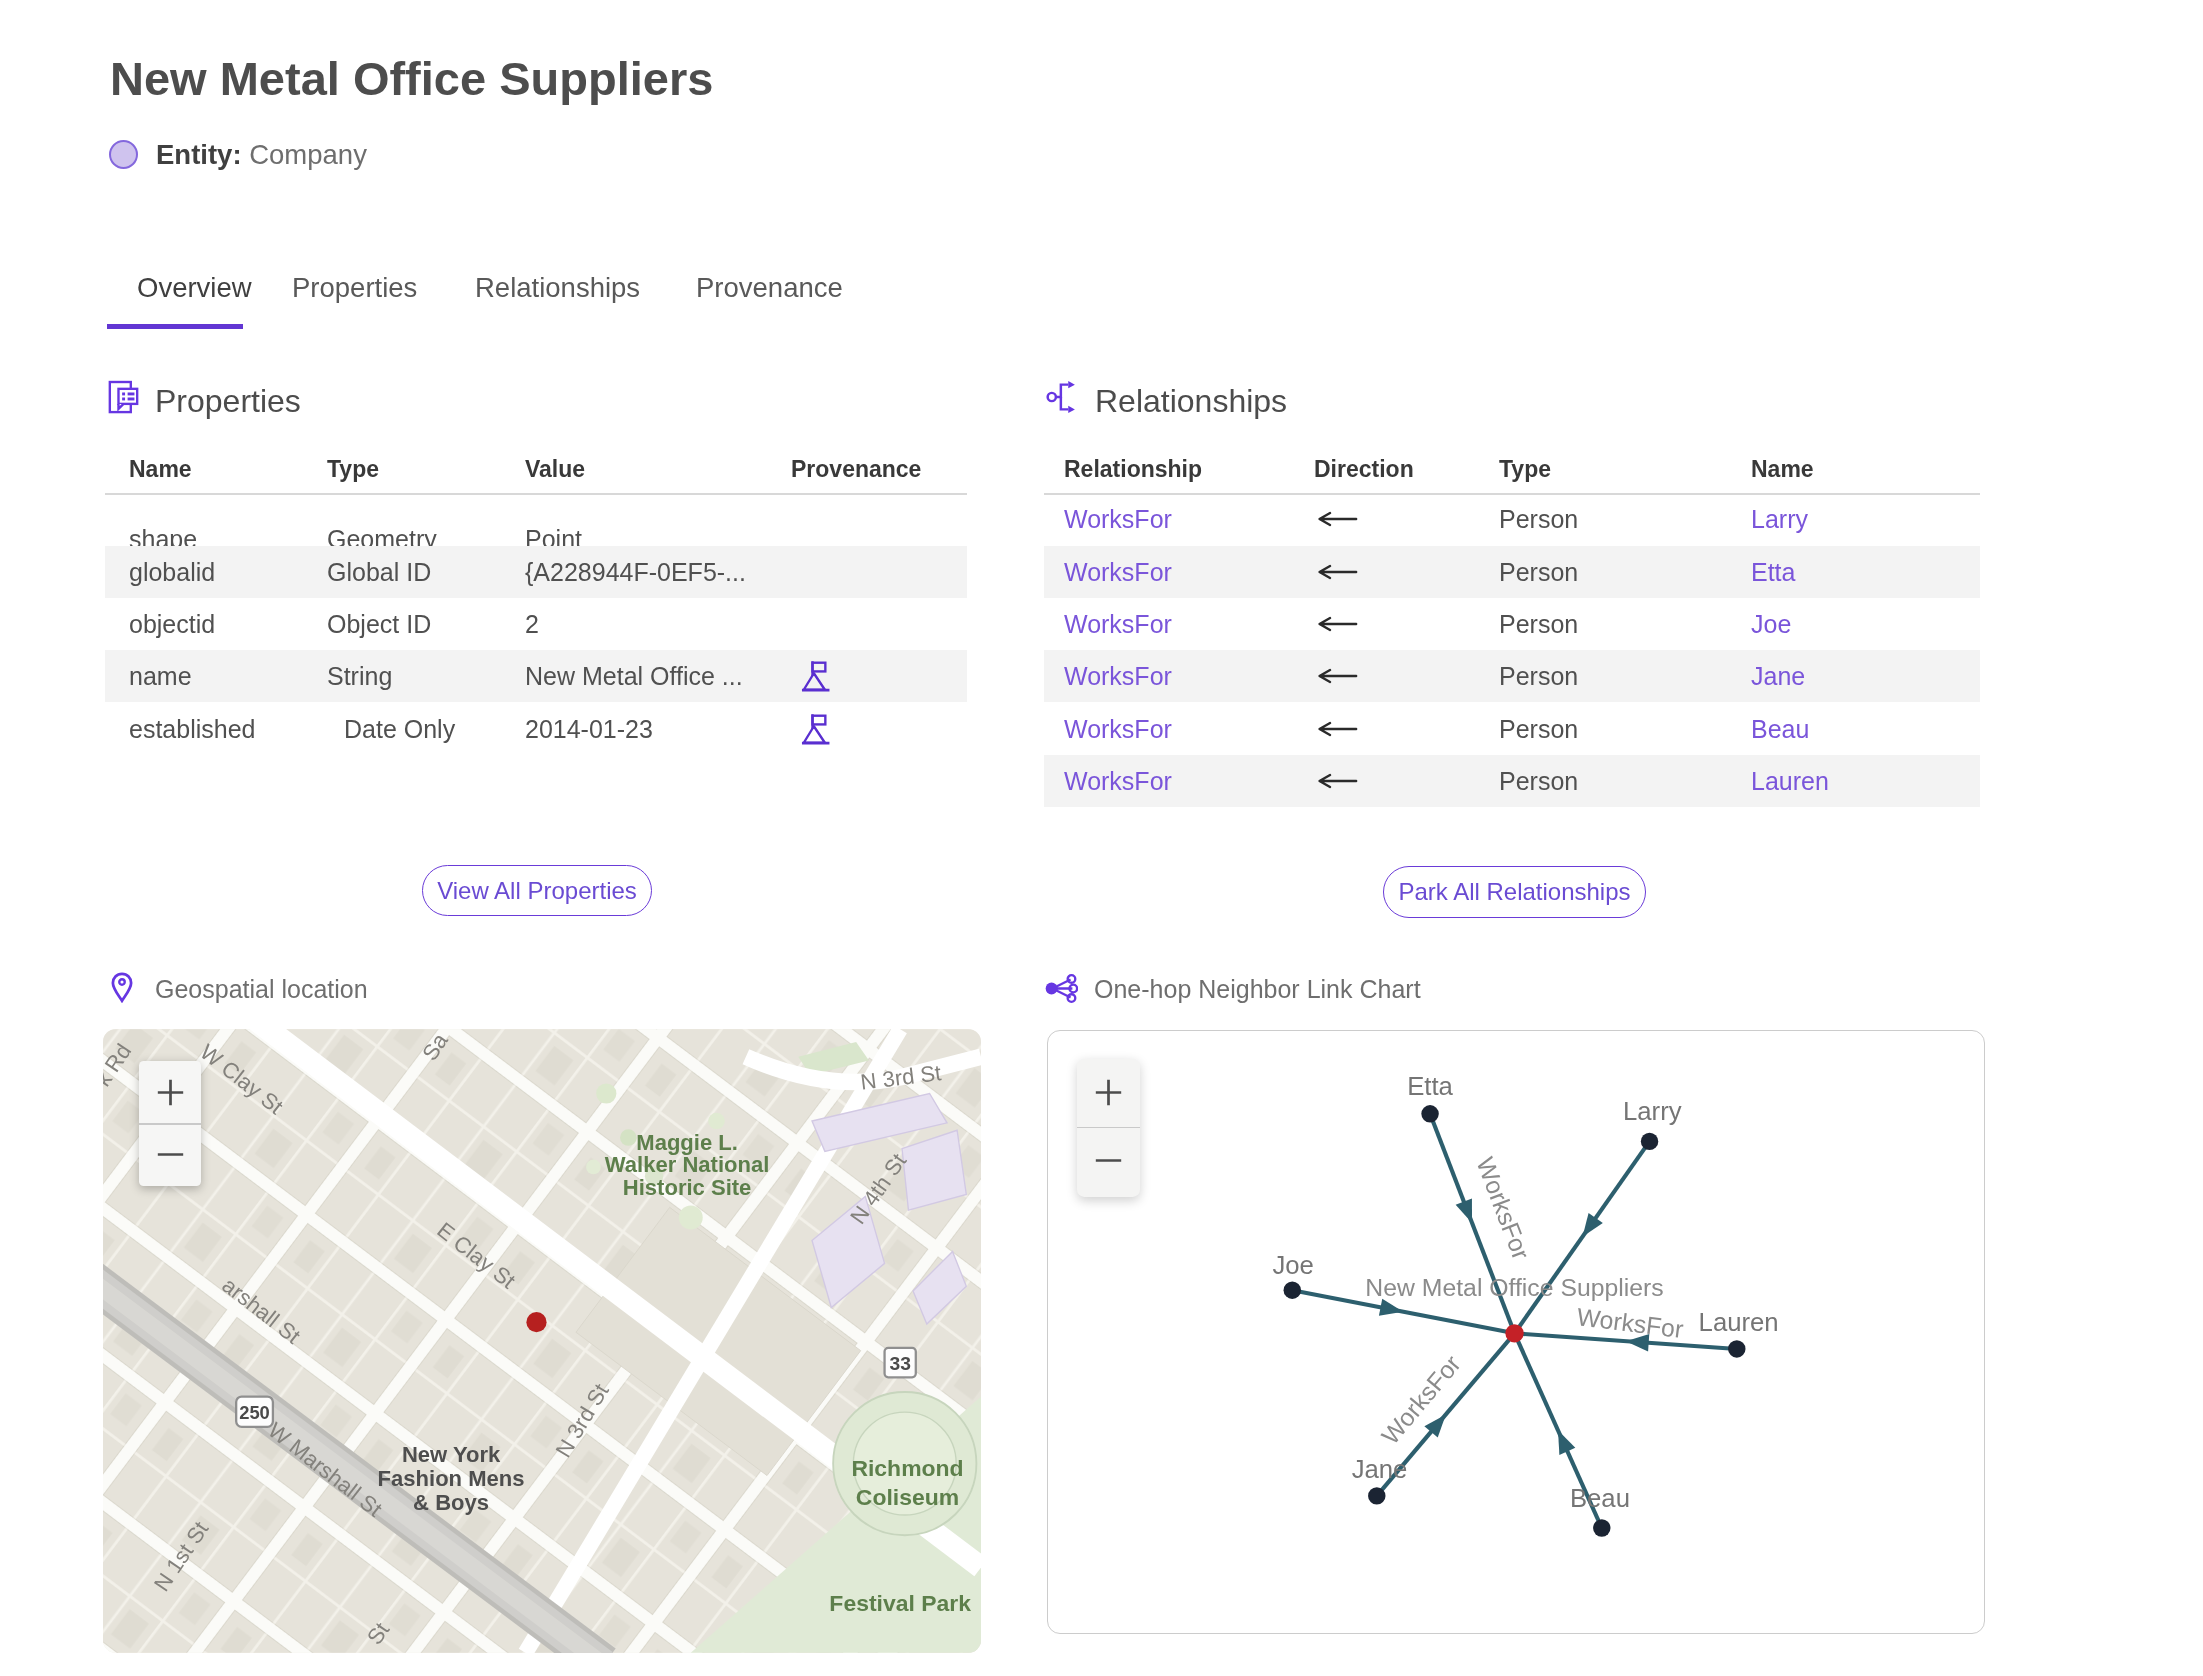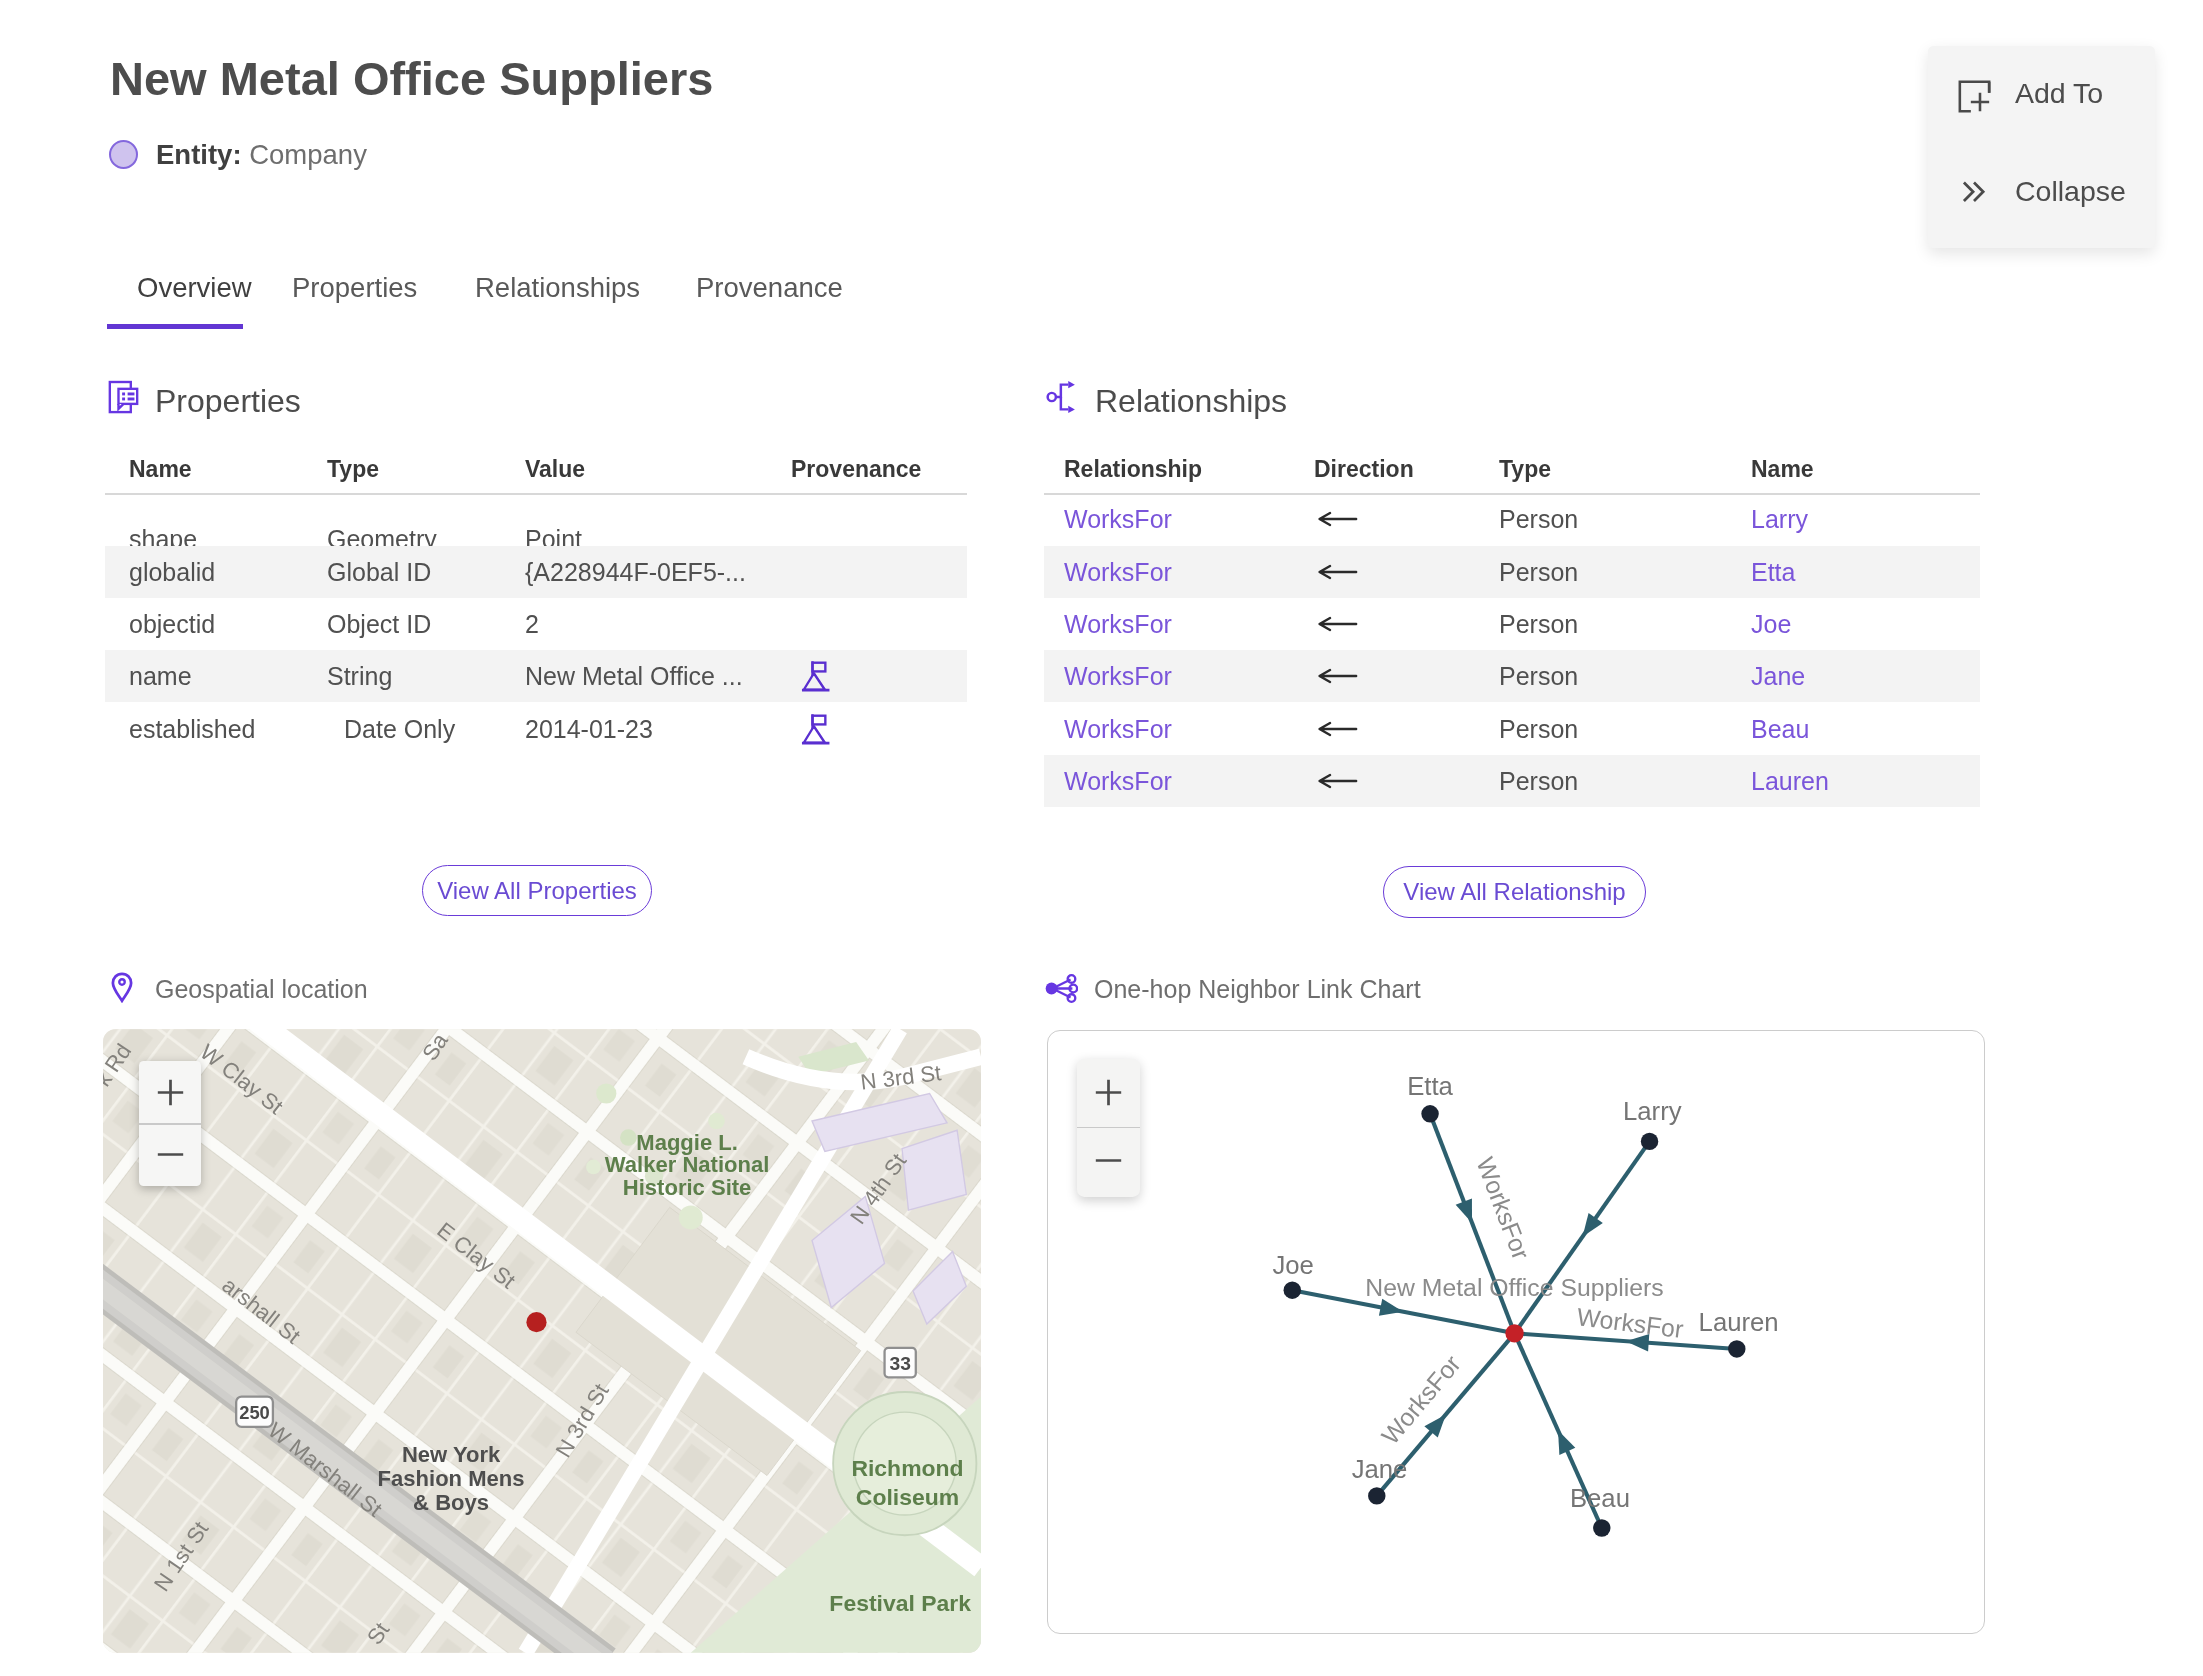--- a/index.html
+++ b/index.html
@@ -37,23 +37,6 @@
   <div class="abs tabs"><span style="color:#3f3f3f;margin-left:23px;">Overview</span><span style="position:absolute;left:178px;">Properties</span><span style="position:absolute;left:361px;">Relationships</span><span style="position:absolute;left:582px;">Provenance</span></div>
   <div class="abs tabunderline"></div>
 
-  <div class="abs addcard">
-    <div class="abs" style="left:30px; top:34px;"><svg width="33" height="33" viewBox="0 0 36 36">
-          <g fill="none" stroke="#4a4a4a" stroke-width="2.8">
-            <path d="M34 14 V2 H2 V34 H14"></path>
-            <path d="M34 14 V2"></path>
-            <path d="M24 14 V34 M14 24 H34"></path>
-          </g>
-        </svg></div>
-    <div class="abs addtxt" style="left:87px; top:31px;">Add To</div>
-    <div class="abs" style="left:33px; top:132px;"><svg width="26" height="27.5" viewBox="0 0 28 30">
-          <g fill="none" stroke="#4a4a4a" stroke-width="3">
-            <path d="M3 5 L13 15 L3 25"></path>
-            <path d="M14 5 L24 15 L14 25"></path>
-          </g>
-        </svg></div>
-    <div class="abs addtxt" style="left:87px; top:129px;">Collapse</div>
-  </div>
 
   <div class="abs" style="left:108px; top:380px;"><svg width="31" height="35" viewBox="0 0 34 38">
         <g fill="none" stroke="#6636e2" stroke-width="2.6">

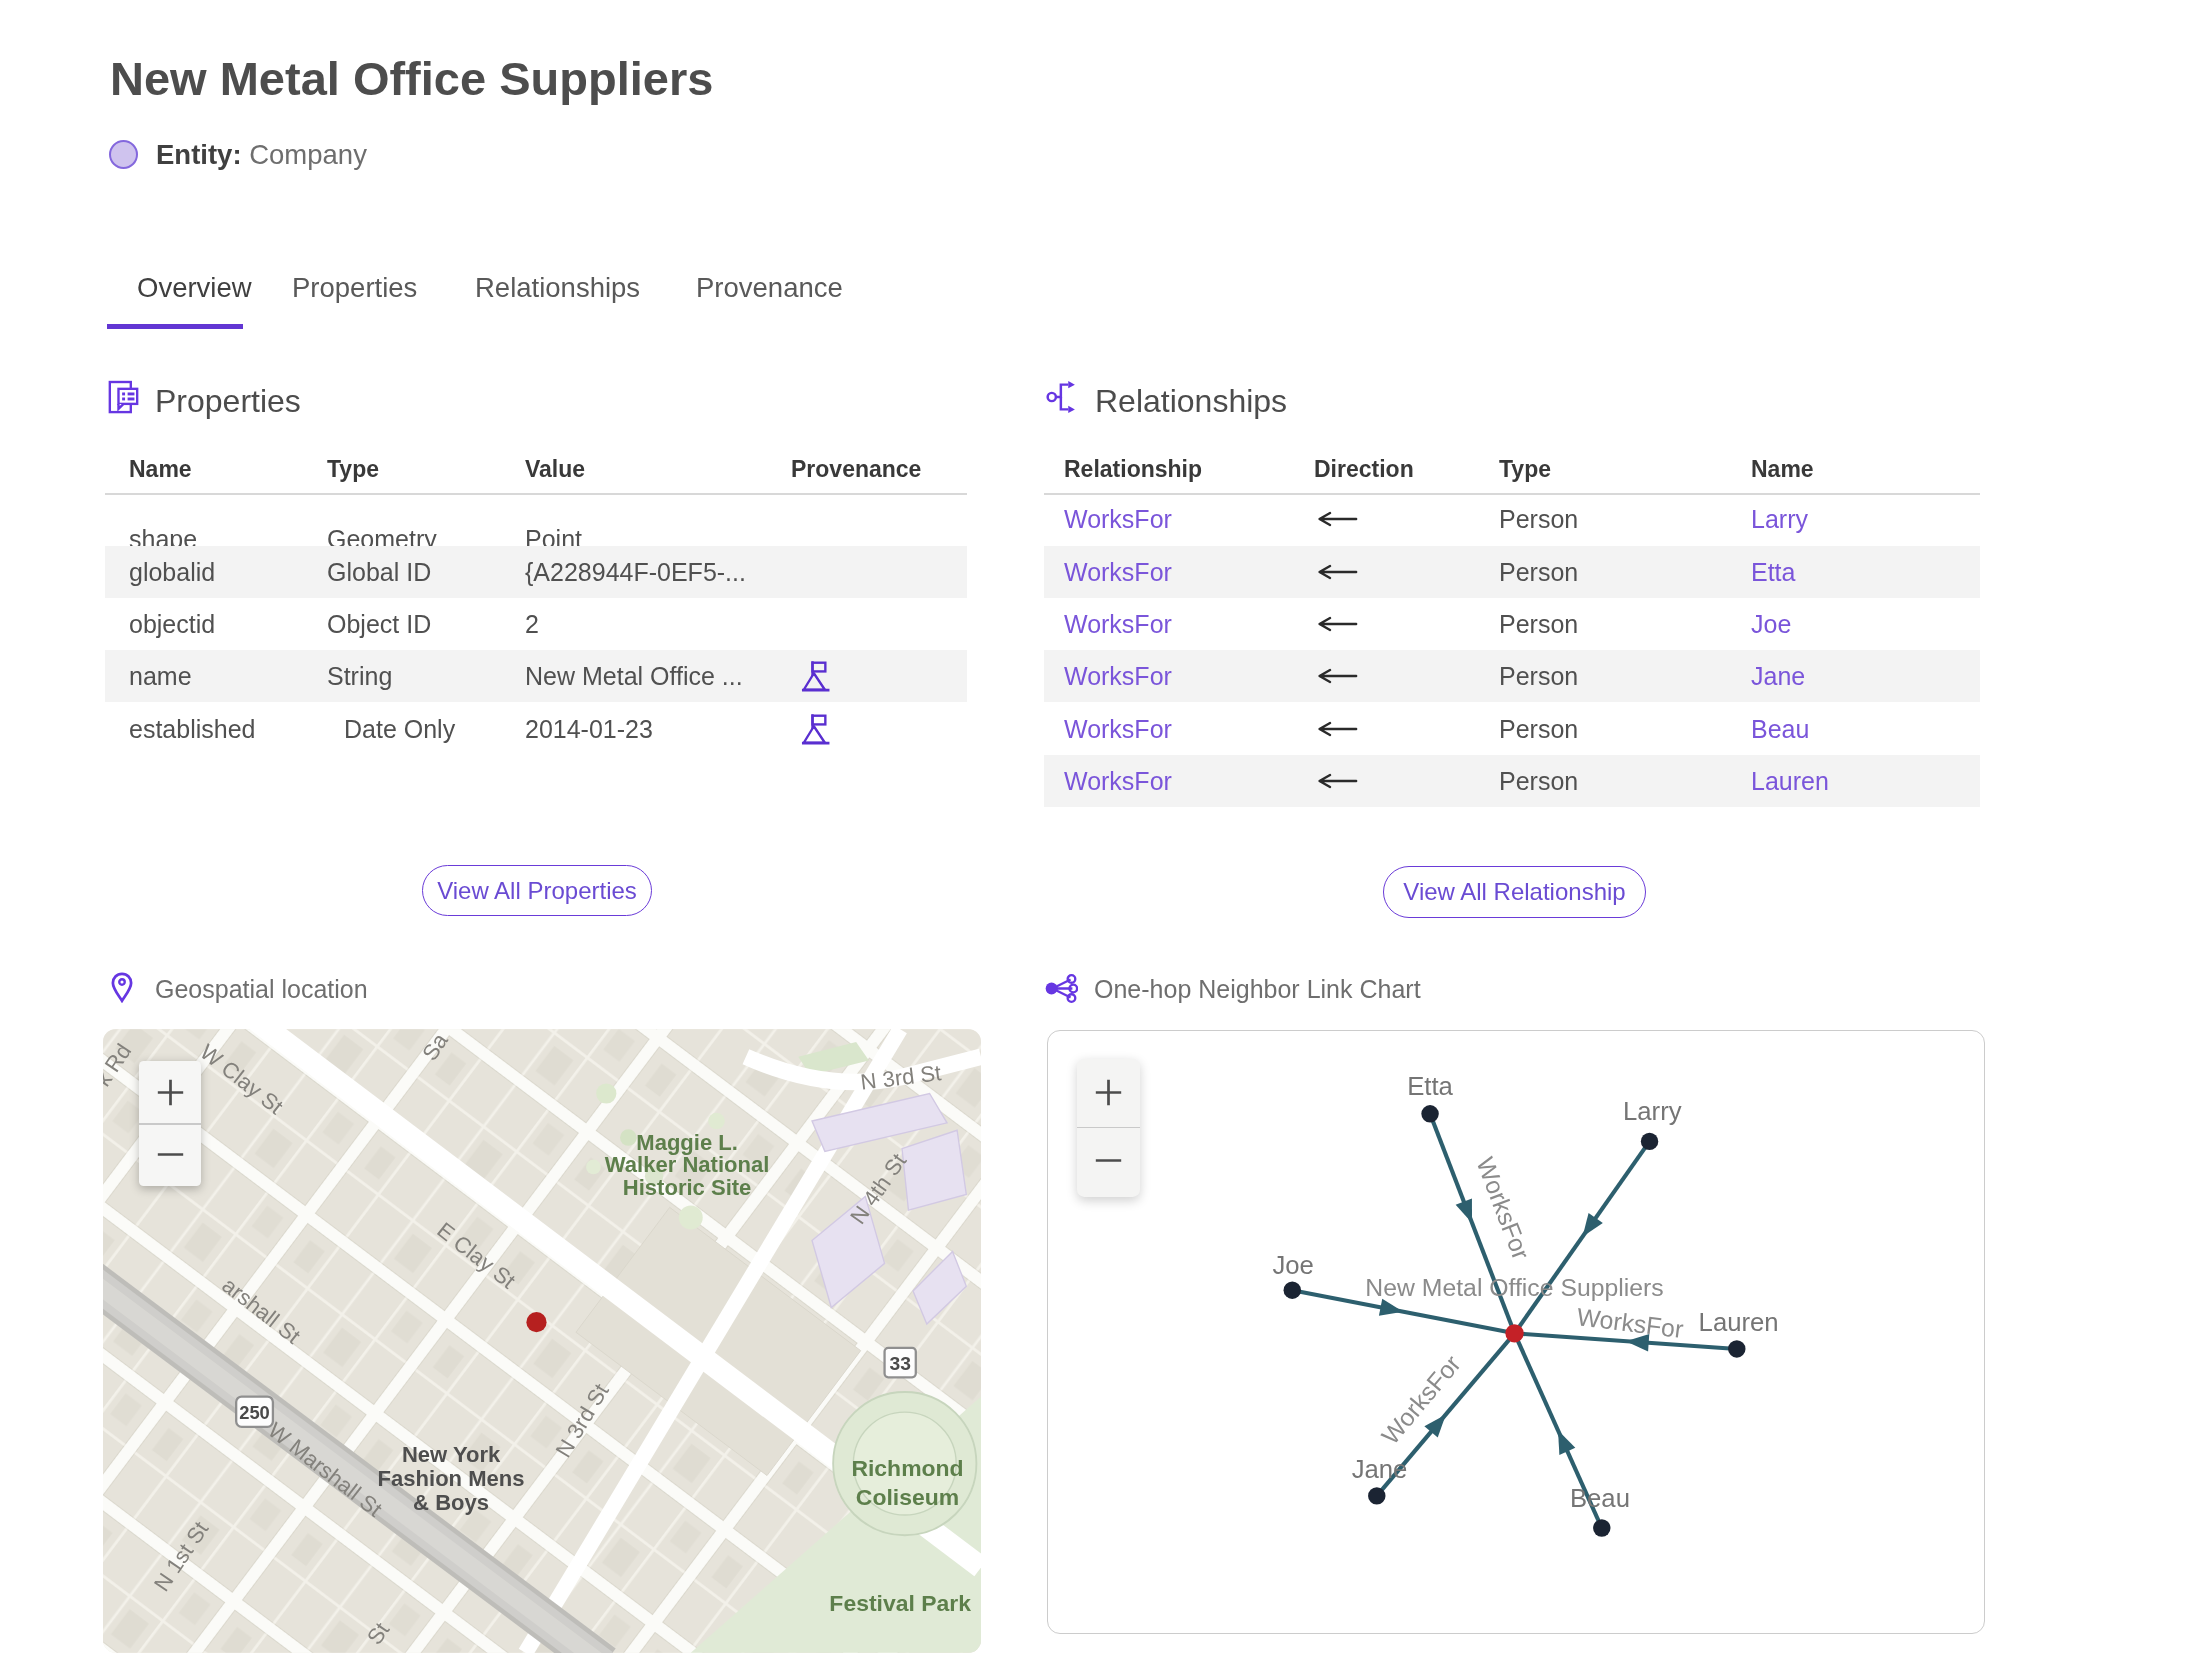--- a/index.html
+++ b/index.html
@@ -185,7 +185,7 @@
         <span class="cell purple" style="left:707px;">Lauren</span>
       </div>
   </div>
-  <div class="pillbtn" style="left:1383px; top:866px; width:263px; height:52px;">View All Relationship</div>
+  <div class="pillbtn" style="left:1383px; top:866px; width:263px; height:52px;">Park All Relationships</div>
 
   <div class="abs" style="left:111px; top:972px;"><svg width="22" height="31" viewBox="0 0 24 34">
         <path d="M12 2 C6.2 2 2 6.4 2 12 C2 18.5 9 26.5 12 31.5 C15 26.5 22 18.5 22 12 C22 6.4 17.8 2 12 2 Z" fill="none" stroke="#6636e2" stroke-width="3"></path>

